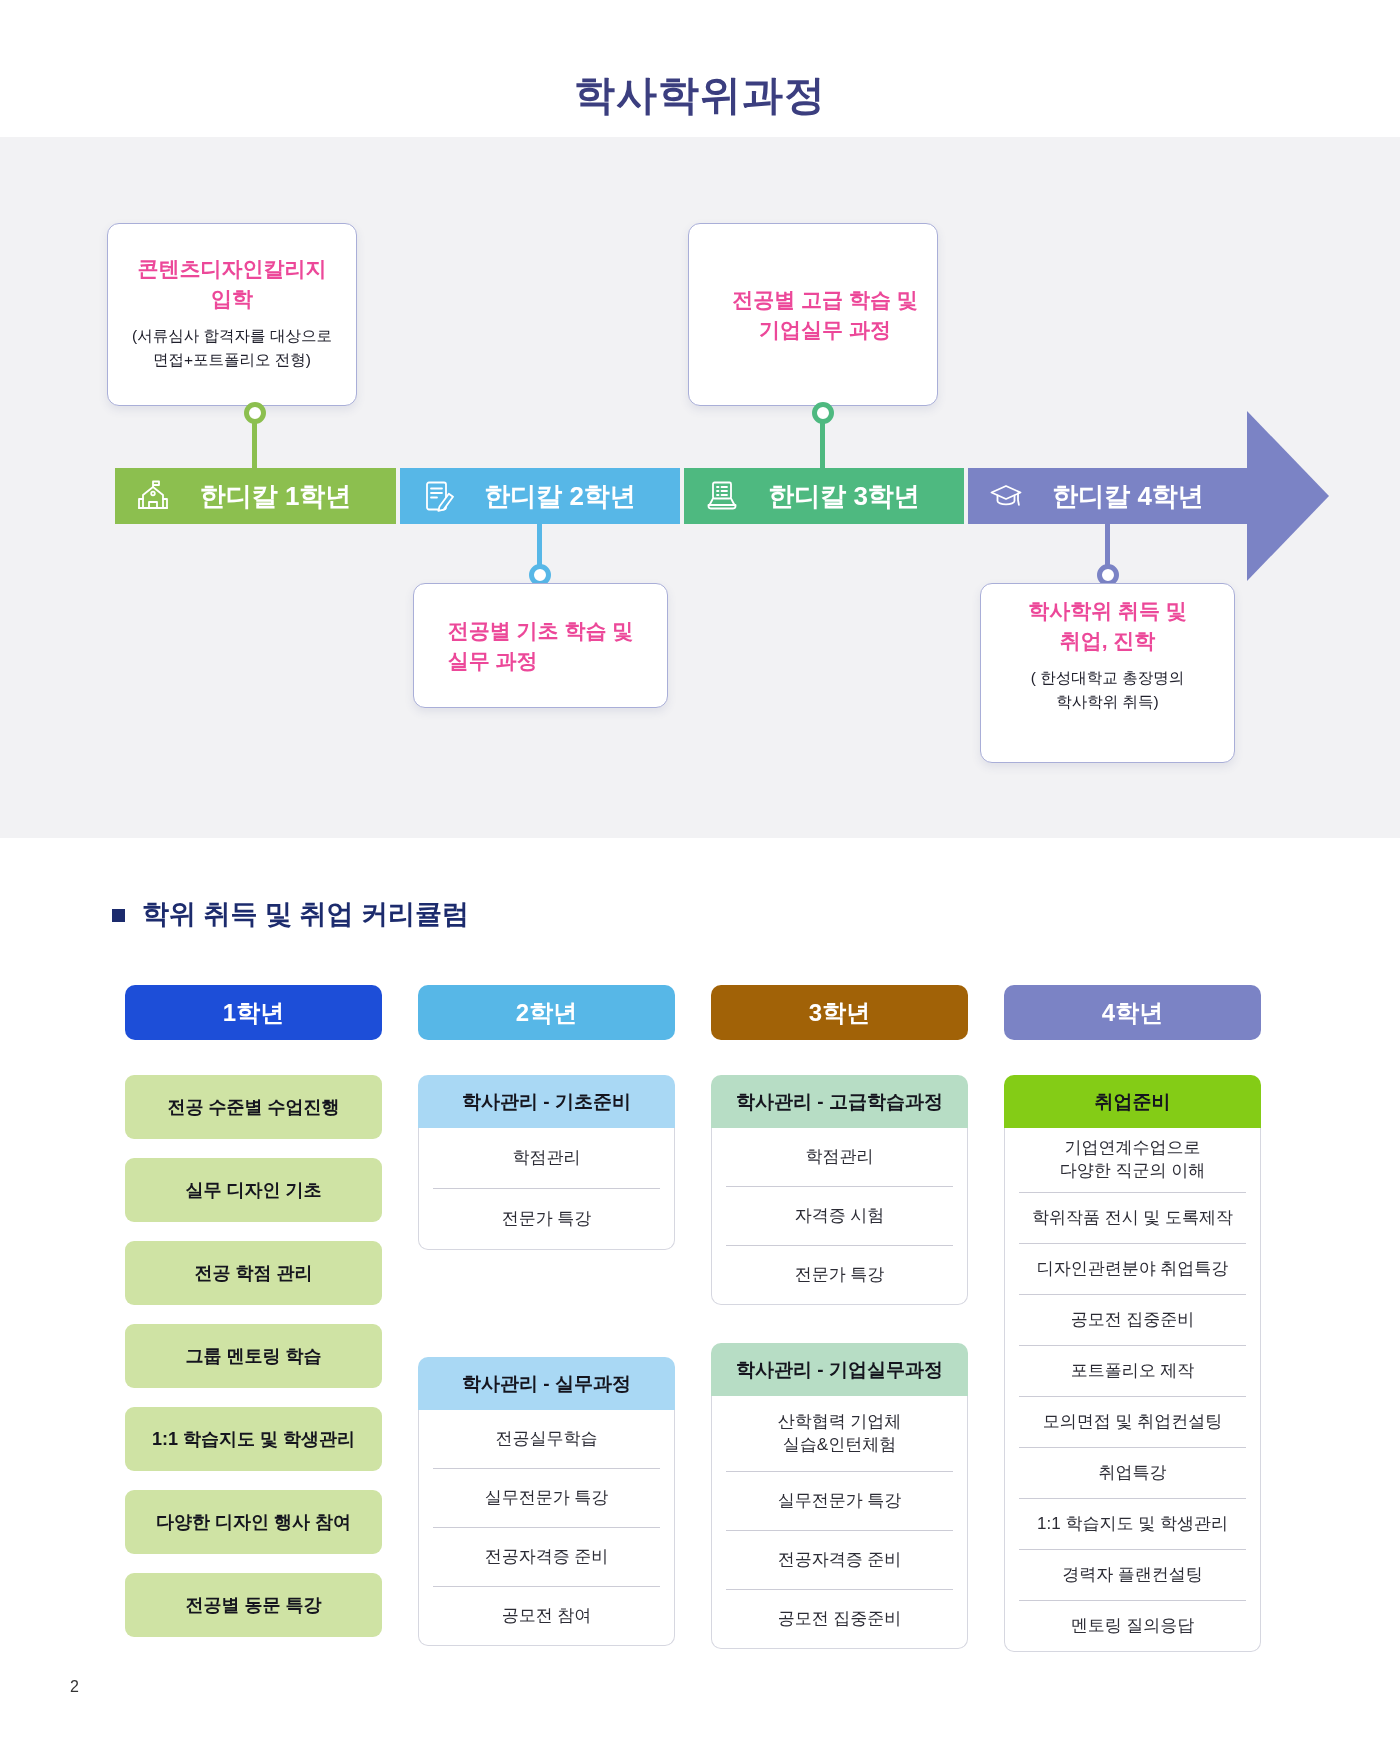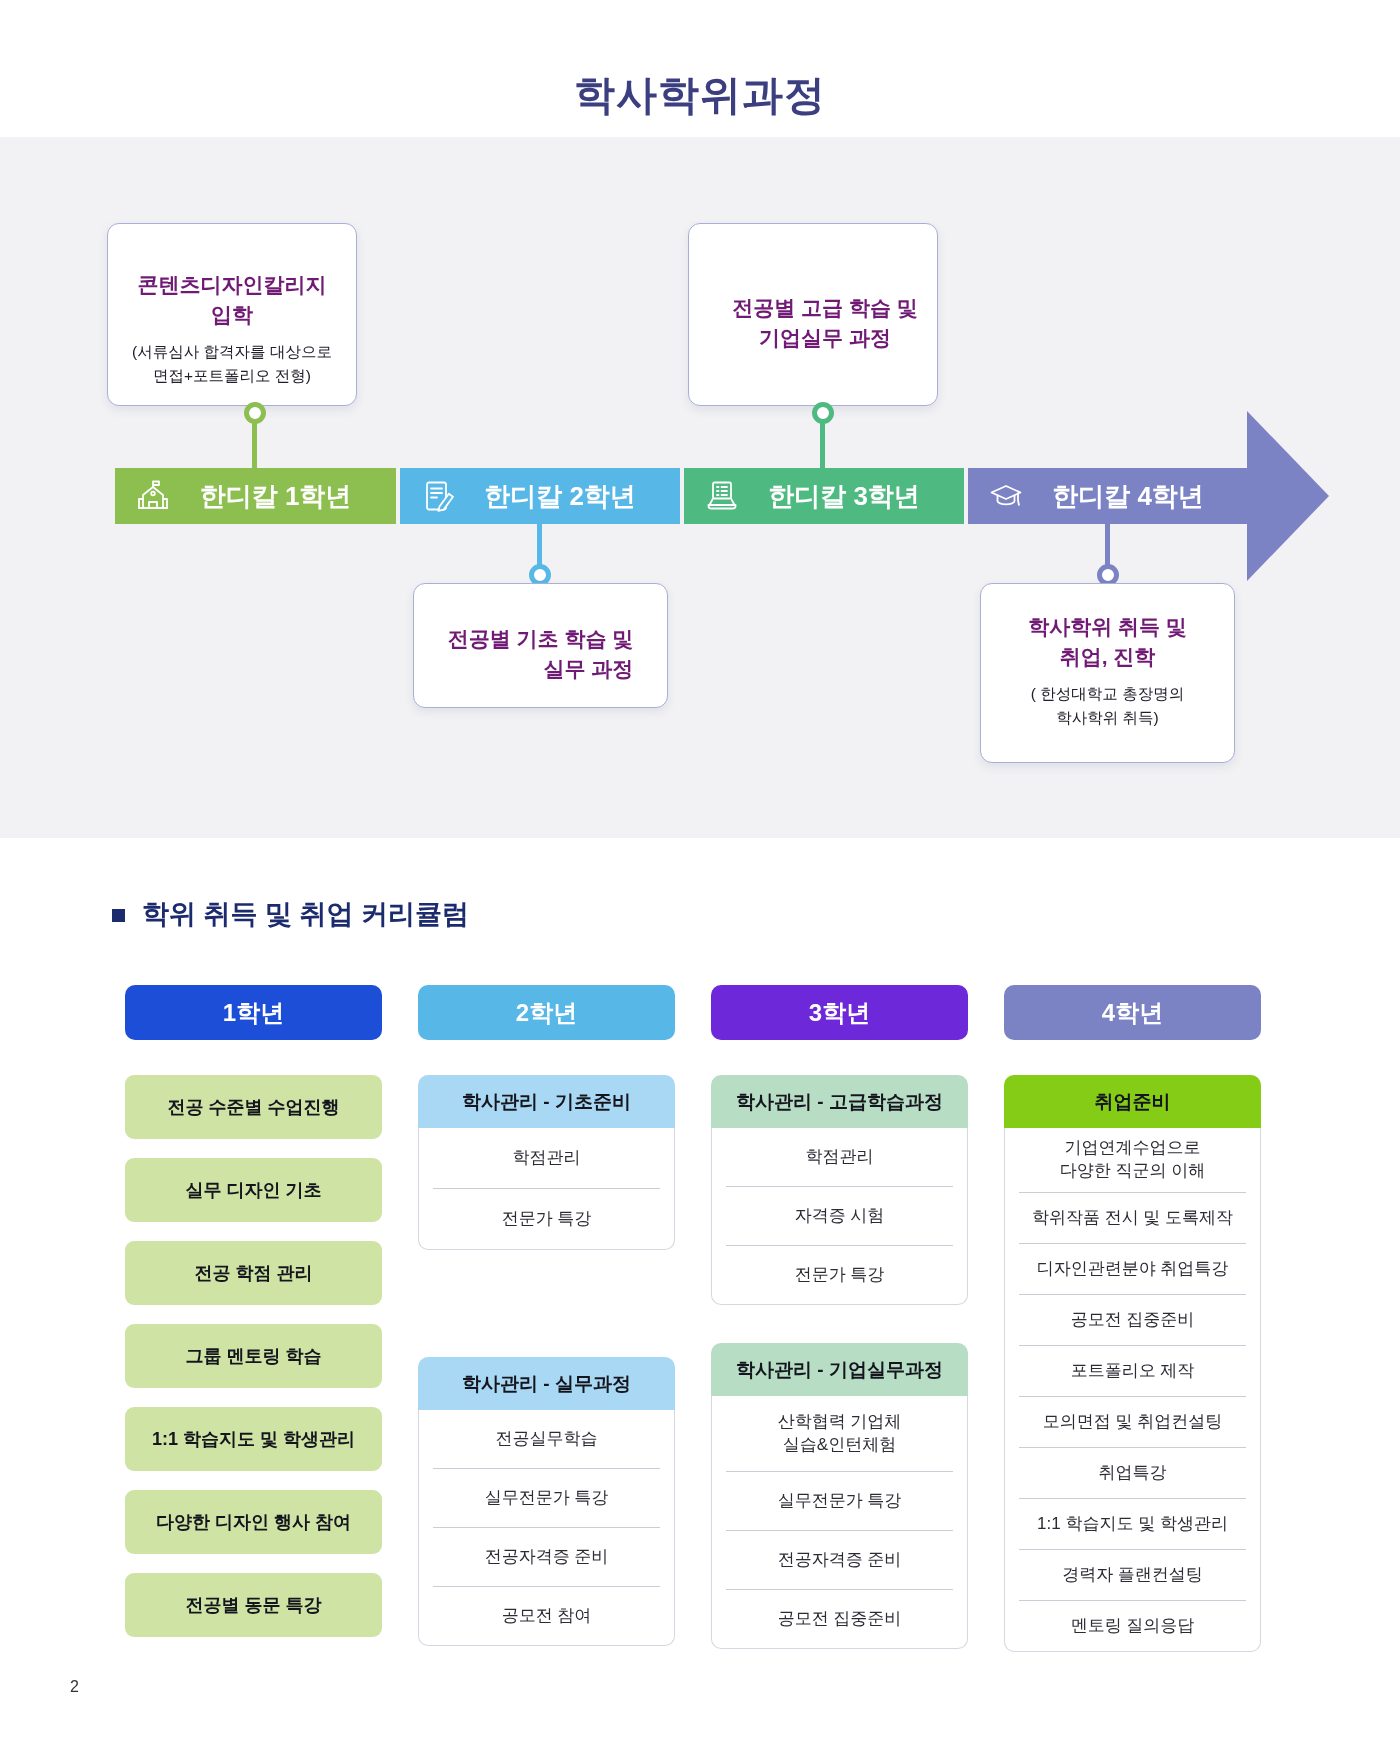--- a/index.html
+++ b/index.html
@@ -16,7 +16,7 @@
 
   .tcard{position:absolute;background:#ffffff;border:1.5px solid #a9aed8;border-radius:12px;
          box-shadow:0 4px 10px rgba(60,64,130,0.10);box-sizing:border-box;}
-  .tcard-title{font-size:21px;font-weight:700;color:#701a75;line-height:1.42;margin-top:16px;}
+  .tcard-title{font-size:21px;font-weight:700;color:#ec4899;line-height:1.42;}
   .tcard-sub{margin-top:10px;font-size:15.5px;color:#20202c;line-height:1.55;}
   .card-a1{left:107px;top:86px;width:250px;height:183px;padding-top:30px;text-align:center;}
   .card-a2{left:688px;top:86px;width:250px;height:183px;display:flex;align-items:center;

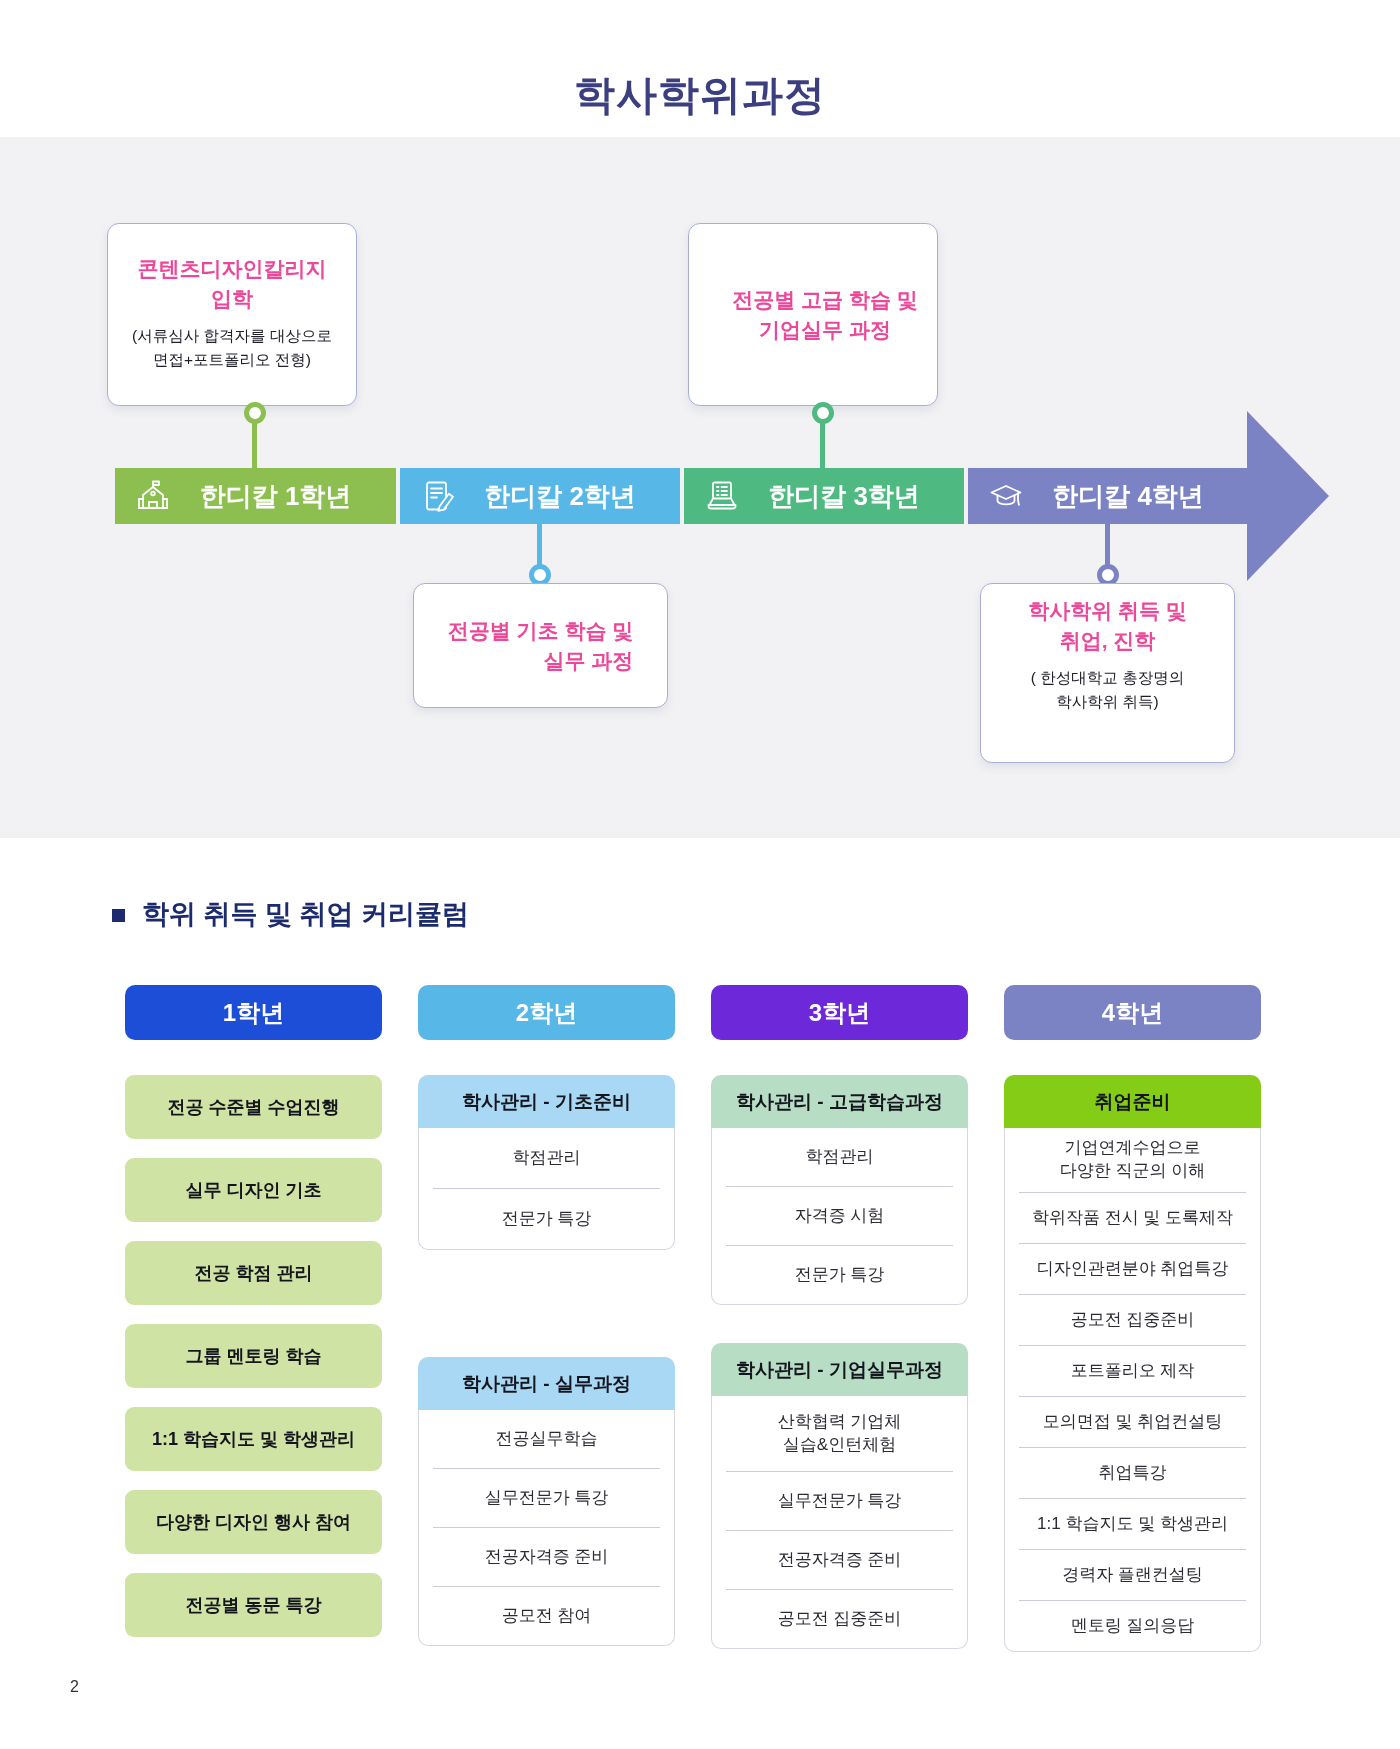--- a/index.html
+++ b/index.html
@@ -22,7 +22,7 @@
   .card-a2{left:688px;top:86px;width:250px;height:183px;display:flex;align-items:center;
            justify-content:center;text-align:center;padding-left:24px;}
   .card-b1{left:413px;top:446px;width:255px;height:125px;display:flex;align-items:center;
-           justify-content:center;text-align:right;}
+           justify-content:center;text-align:left;}
   .card-b2{left:980px;top:446px;width:255px;height:180px;padding-top:12px;text-align:center;}
 
   .vline{position:absolute;width:5px;}

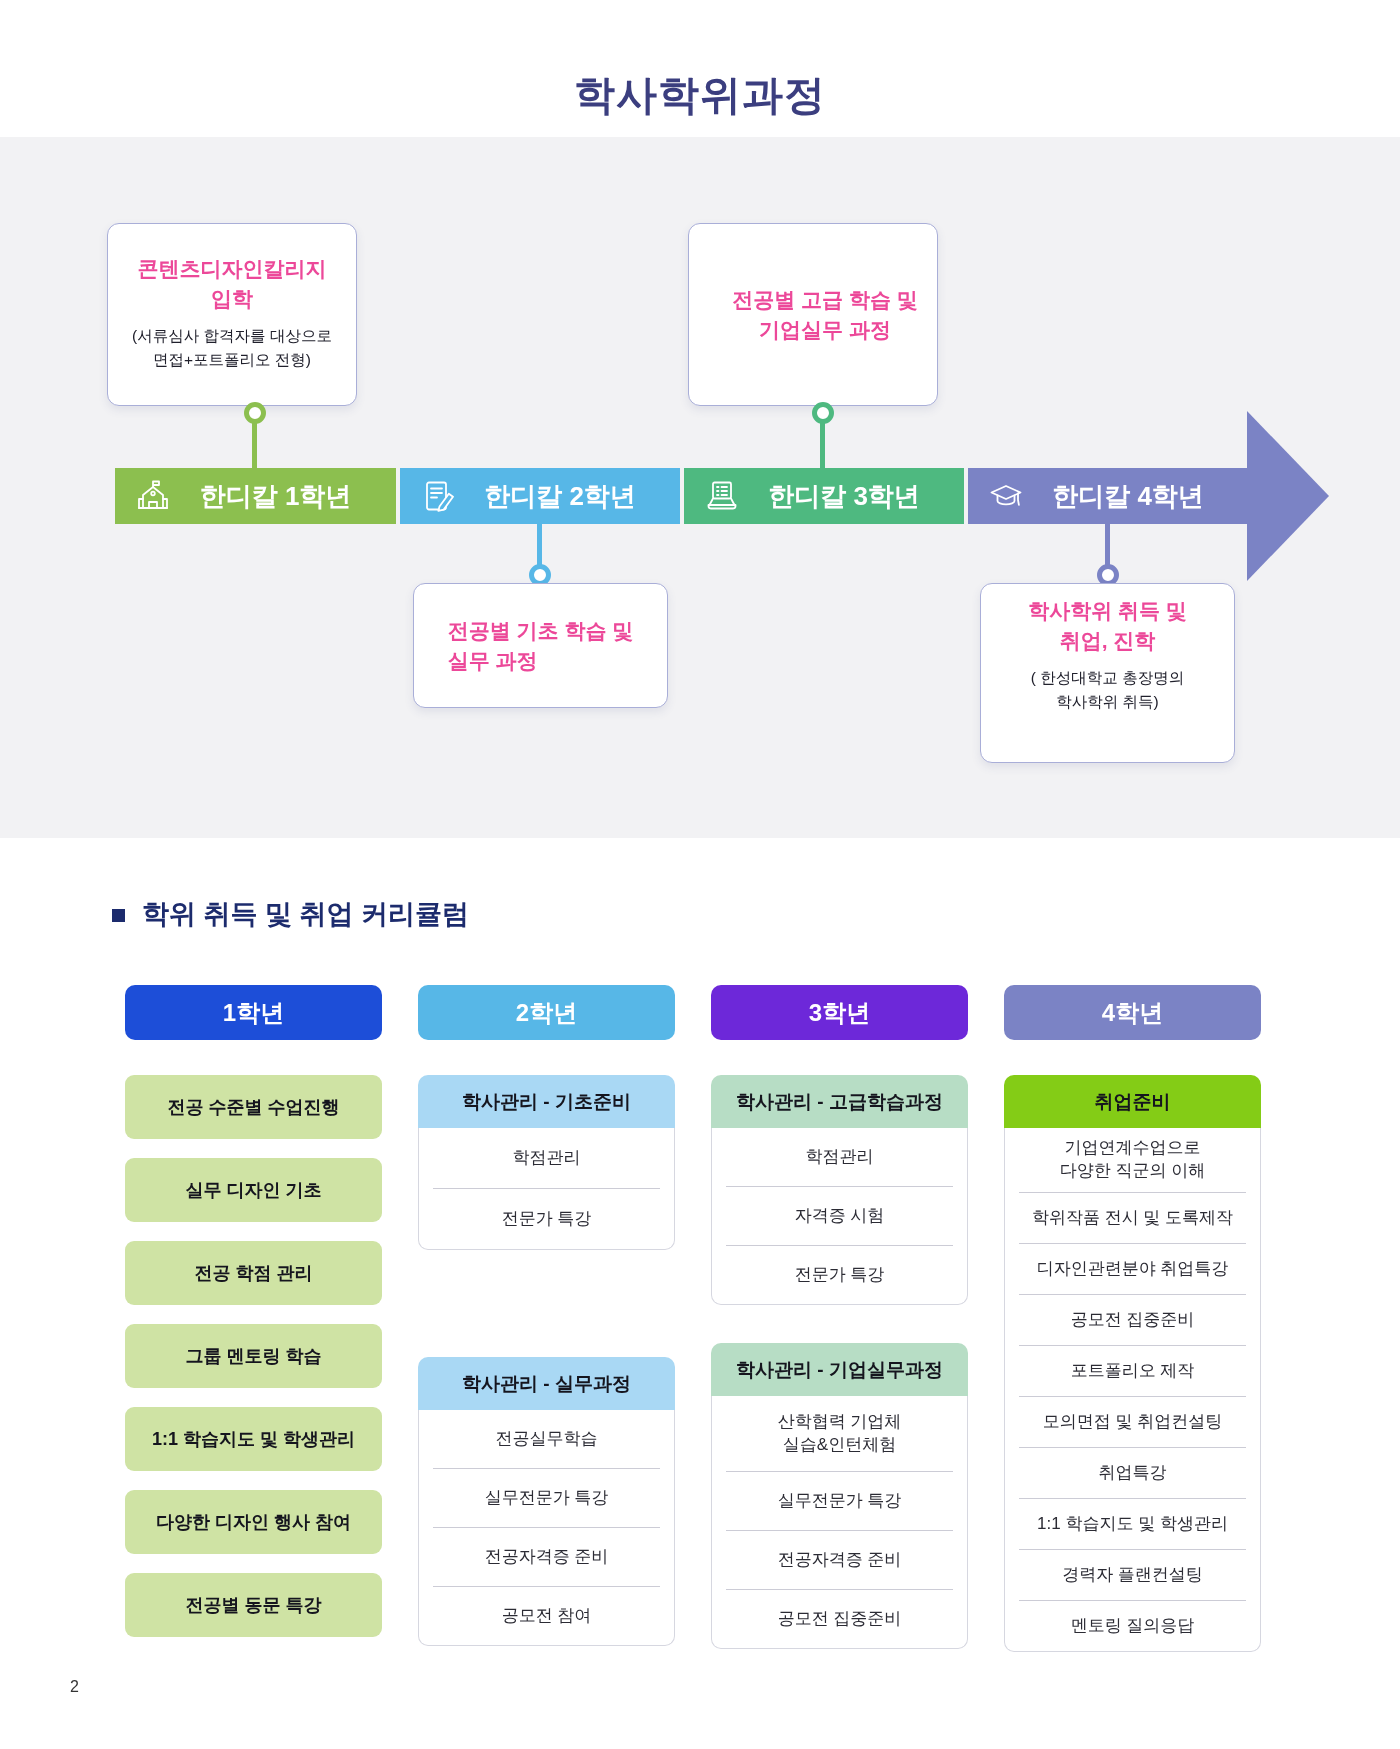--- a/index.html
+++ b/index.html
@@ -58,7 +58,7 @@
         font-size:24px;font-weight:700;display:flex;align-items:center;justify-content:center;}
   .p1{left:125px;background:#1d4ed8;}
   .p2{left:418px;background:#57b7e7;}
-  .p3{left:711px;background:#6d28d9;}
+  .p3{left:711px;background:#a16207;}
   .p4{left:1004px;background:#7b83c5;}
 
   .g-item{position:absolute;left:125px;width:257px;height:64px;background:#cfe3a4;

